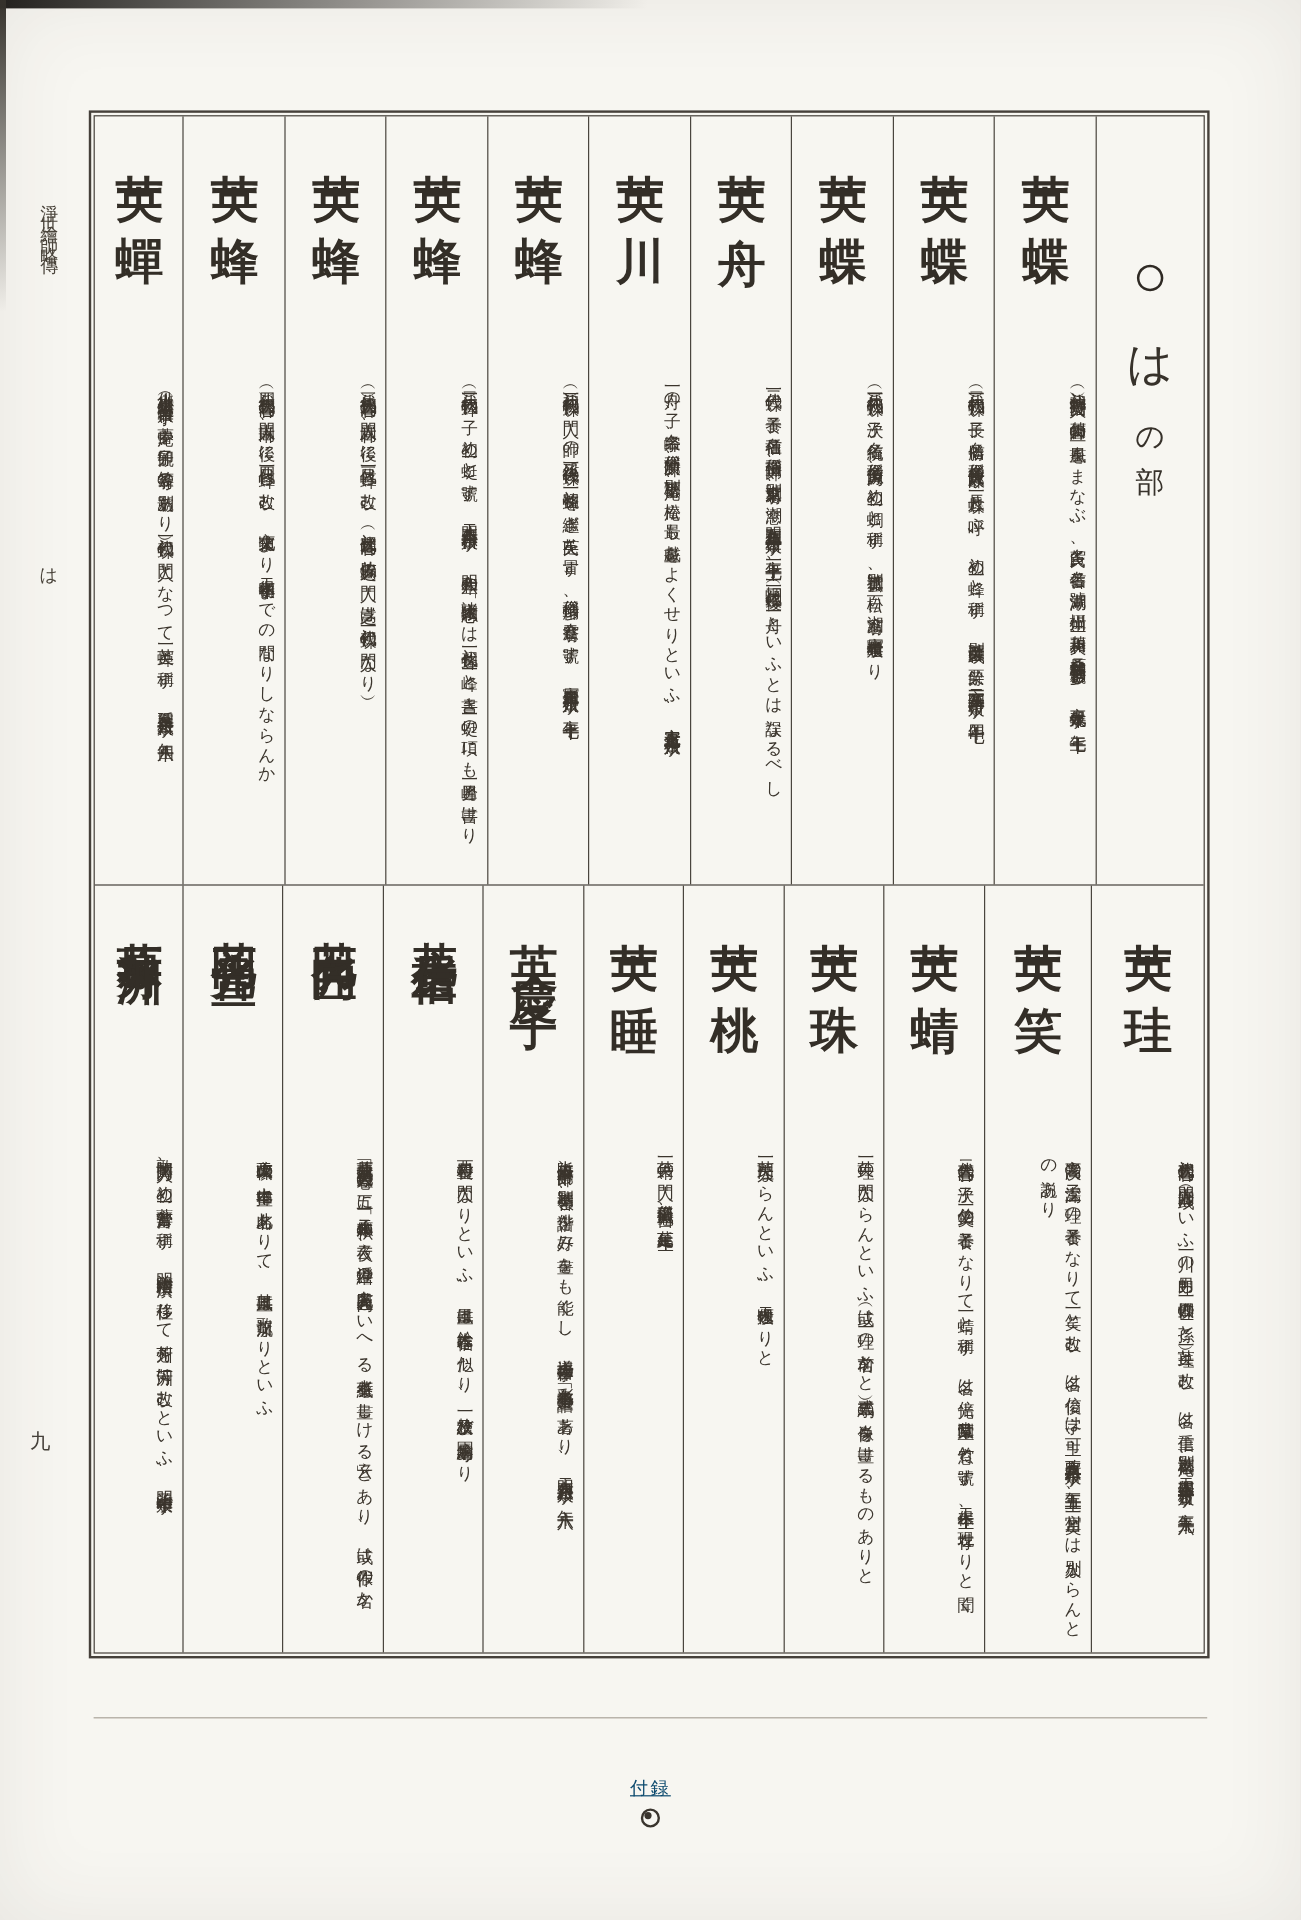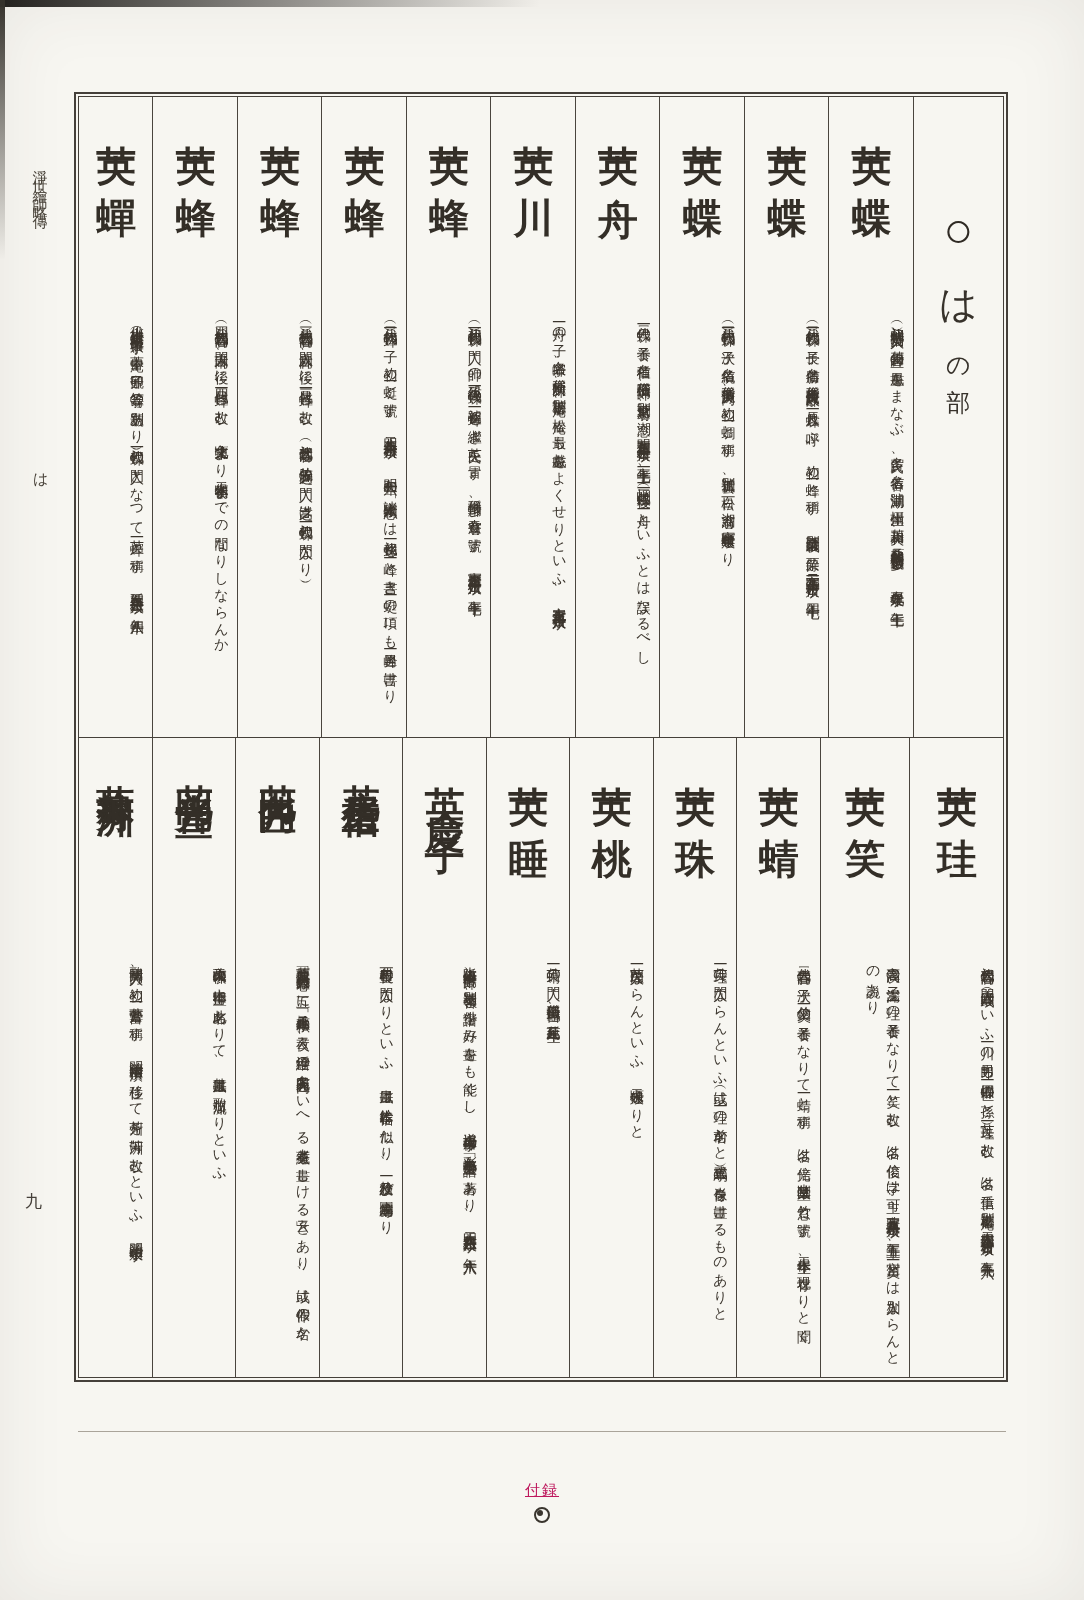--- a/index.html
+++ b/index.html
@@ -63,7 +63,7 @@
   .page-num{position:absolute;left:25px;top:1190px;font-size:17px;color:#45403a;}
   .thin-rule{position:absolute;left:78px;top:1431px;width:928px;height:1px;background:#aaa49a;}
   .footer{position:absolute;left:0;top:1481px;width:100%;text-align:center;}
-  .footer-label{font-size:15px;letter-spacing:2px;color:#be185d;text-decoration:underline;}
+  .footer-label{font-size:15px;letter-spacing:2px;color:#0c4a6e;text-decoration:underline;}
   .dot{
     width:12px;height:12px;border:2px solid #3a352e;border-radius:50%;
     margin:7px auto 0;position:relative;

